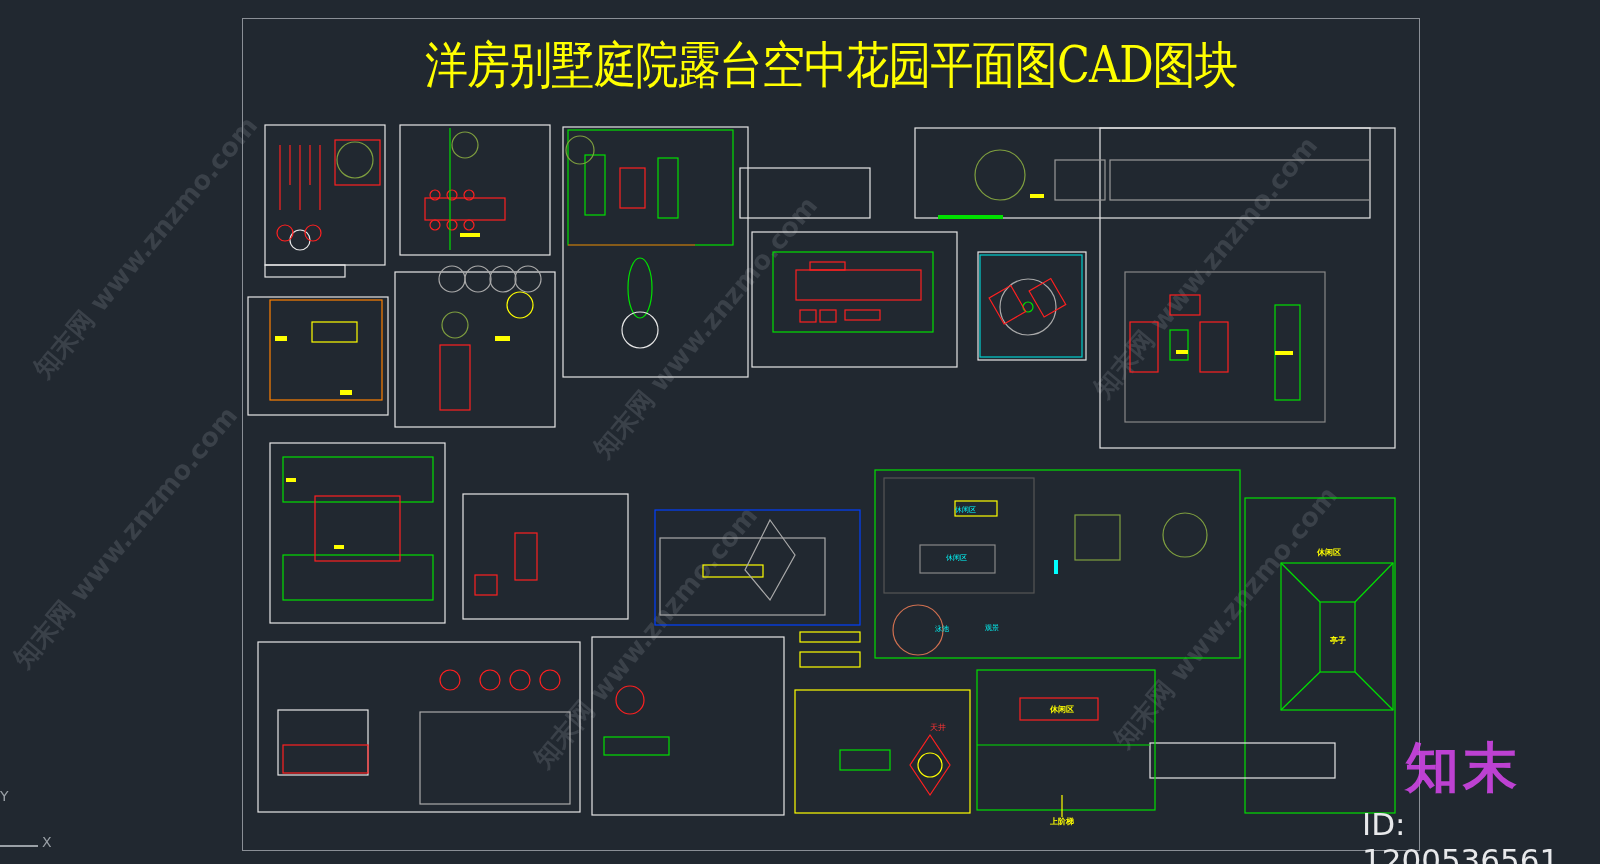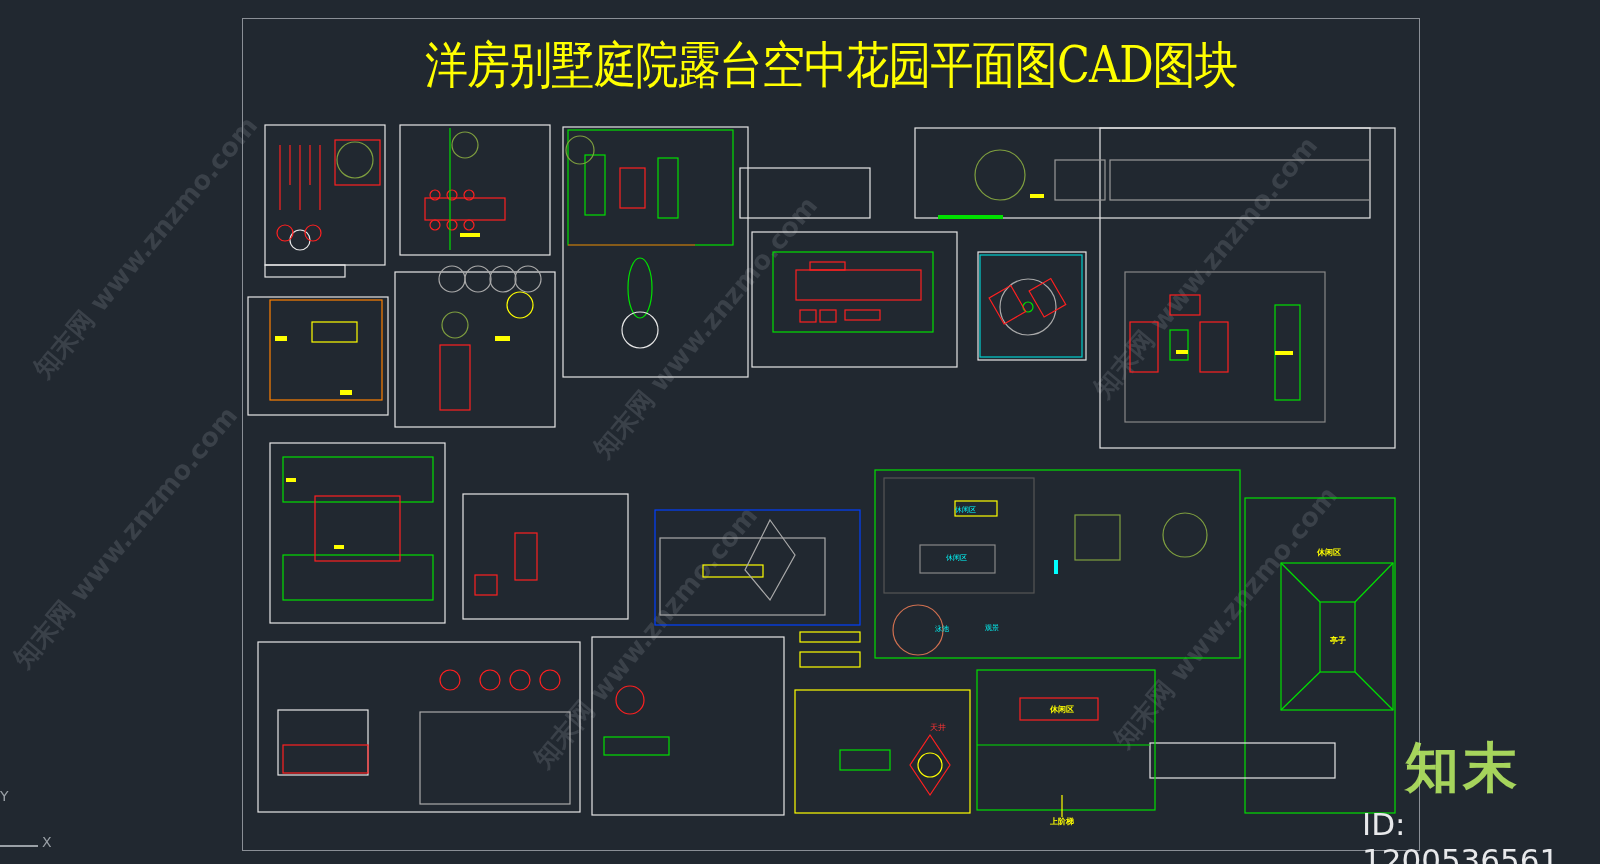--- a/index.html
+++ b/index.html
@@ -20,7 +20,7 @@
     letter-spacing:-1px; transform:scaleX(0.86); transform-origin:center;
   }
   .watermark-logo {
-    position:absolute; left:1405px; top:732px; color:#bef264;
+    position:absolute; left:1405px; top:732px; color:#d946ef;
     font-size:54px; font-weight:bold; letter-spacing:4px; opacity:0.85;
   }
   .watermark-id {

